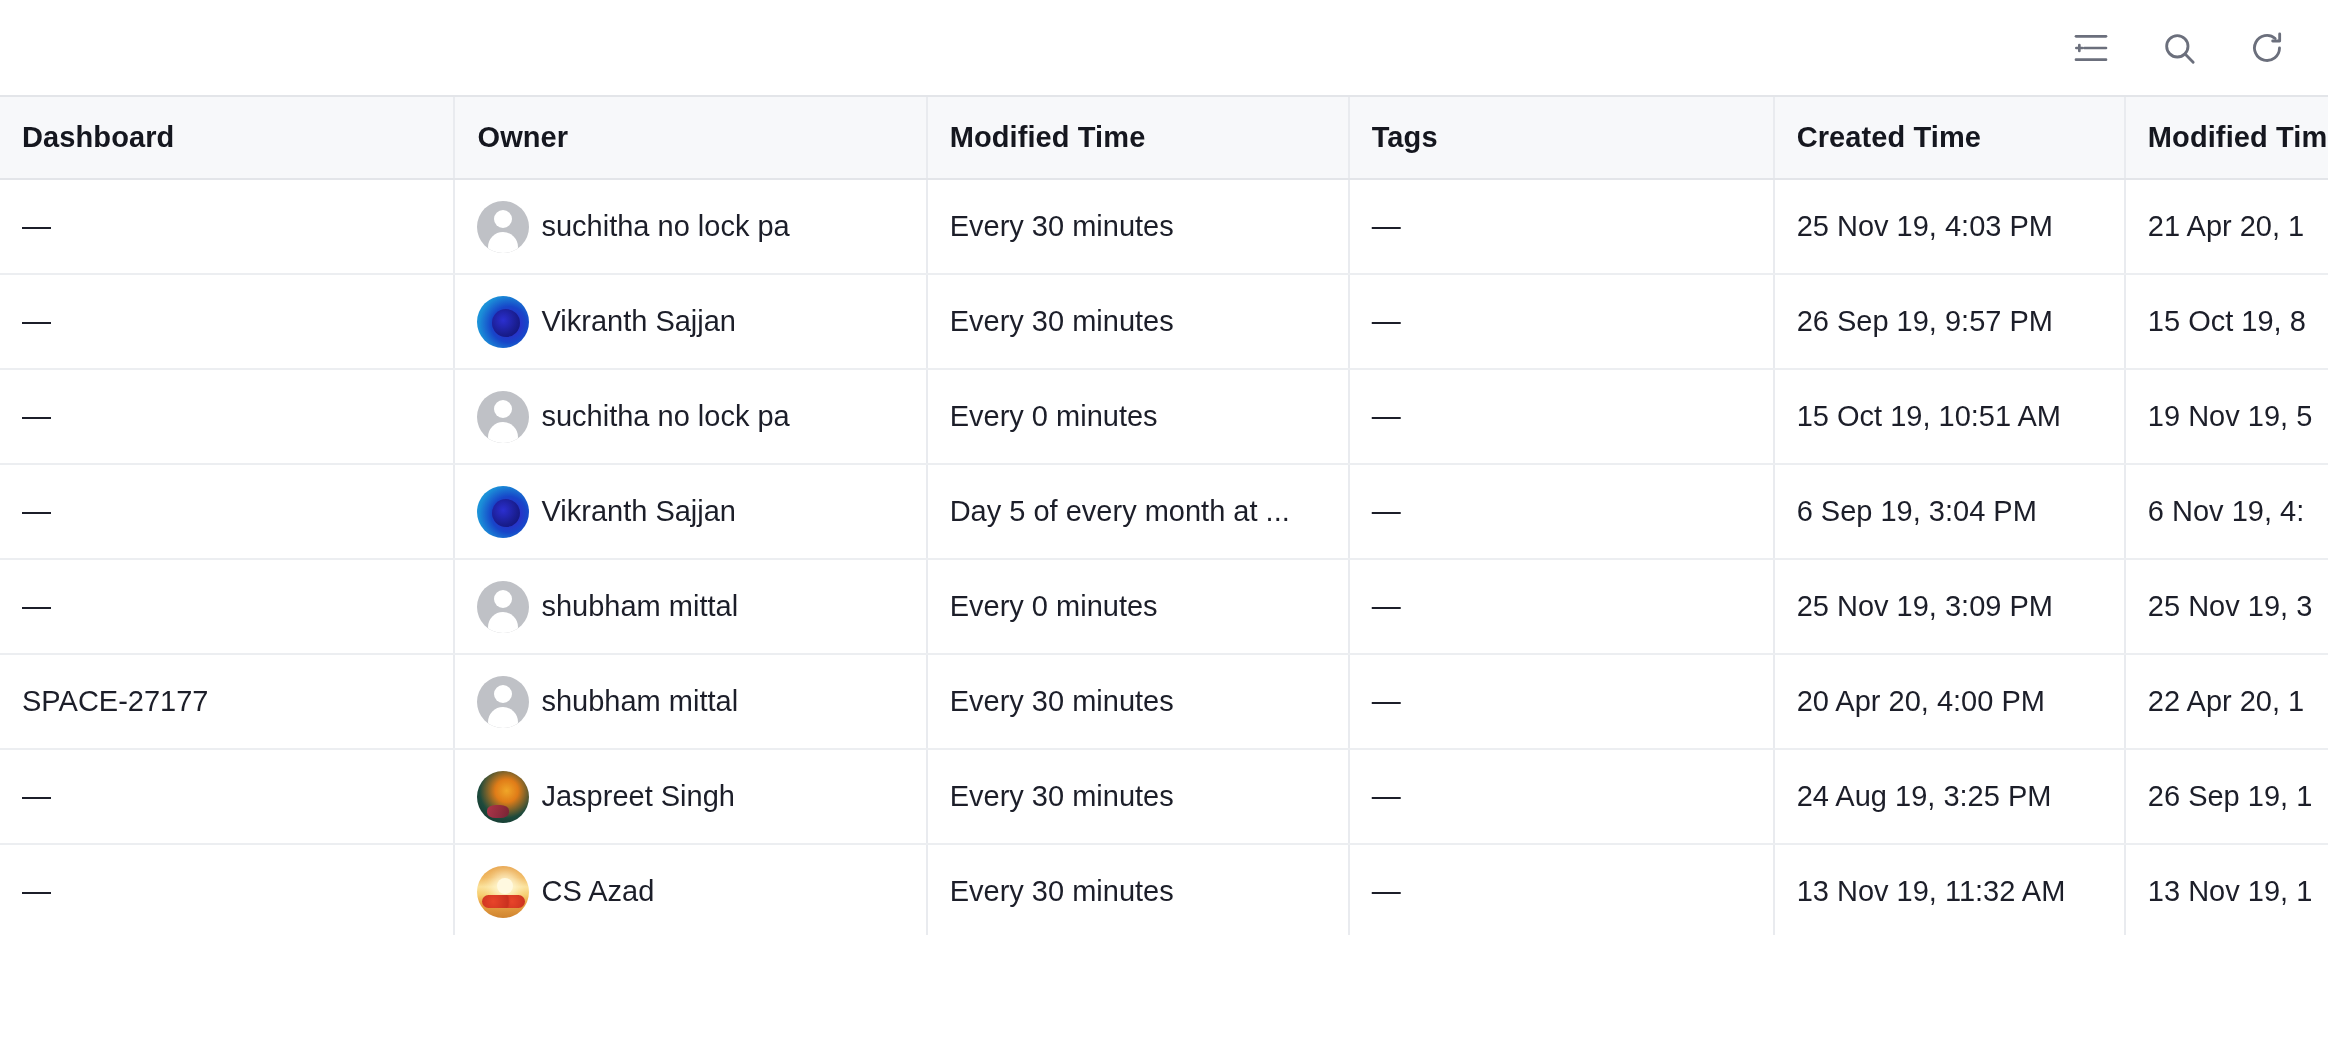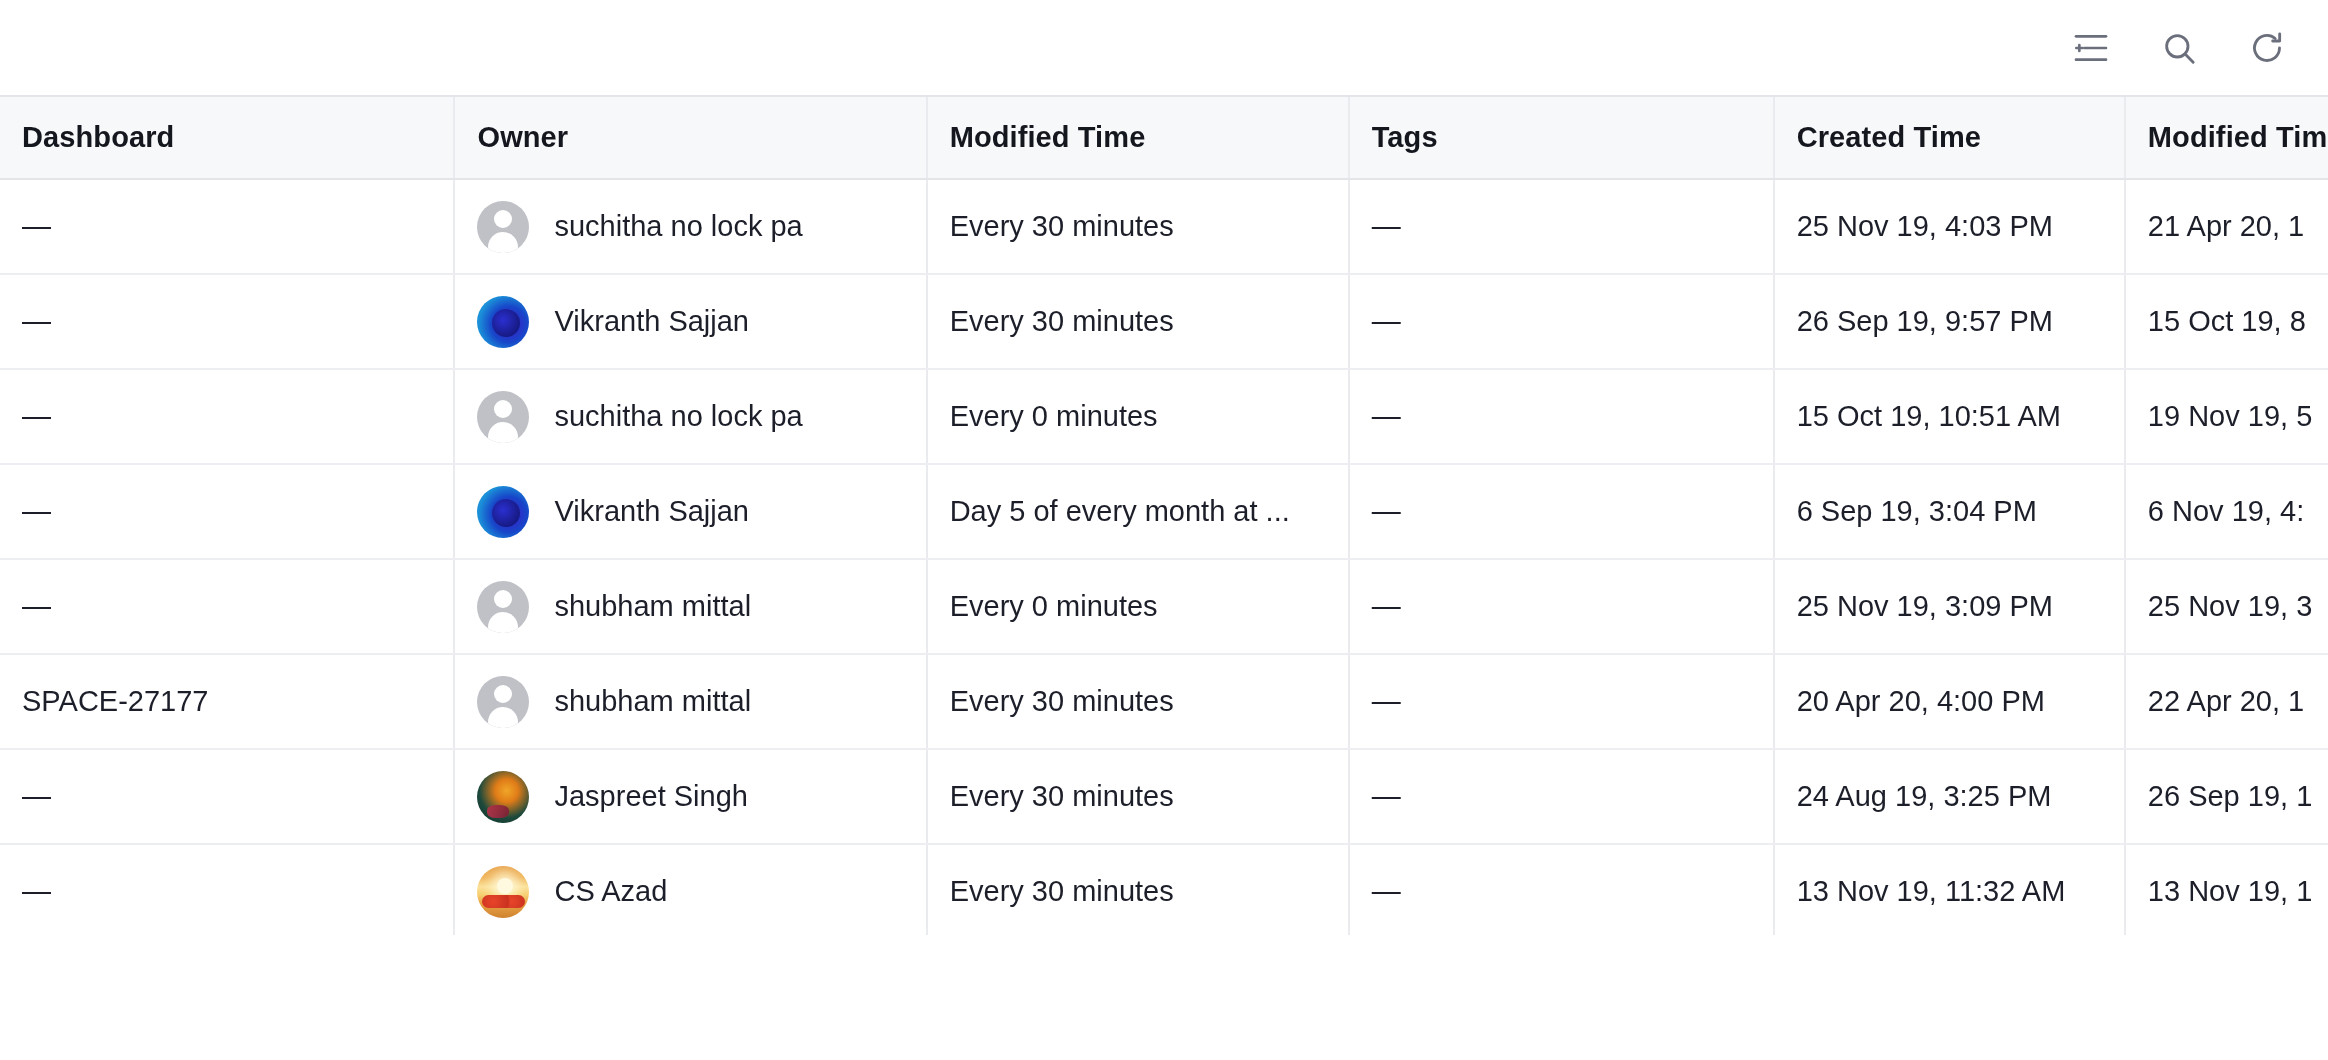--- a/index.html
+++ b/index.html
@@ -138,7 +138,7 @@
     letter-spacing: 0;
   }
 
-  .owner-cell { display: flex; align-items: center; gap: 25px; }
+  .owner-cell { display: flex; align-items: center; gap: 12px; }
 
   .avatar {
     width: 52px;

